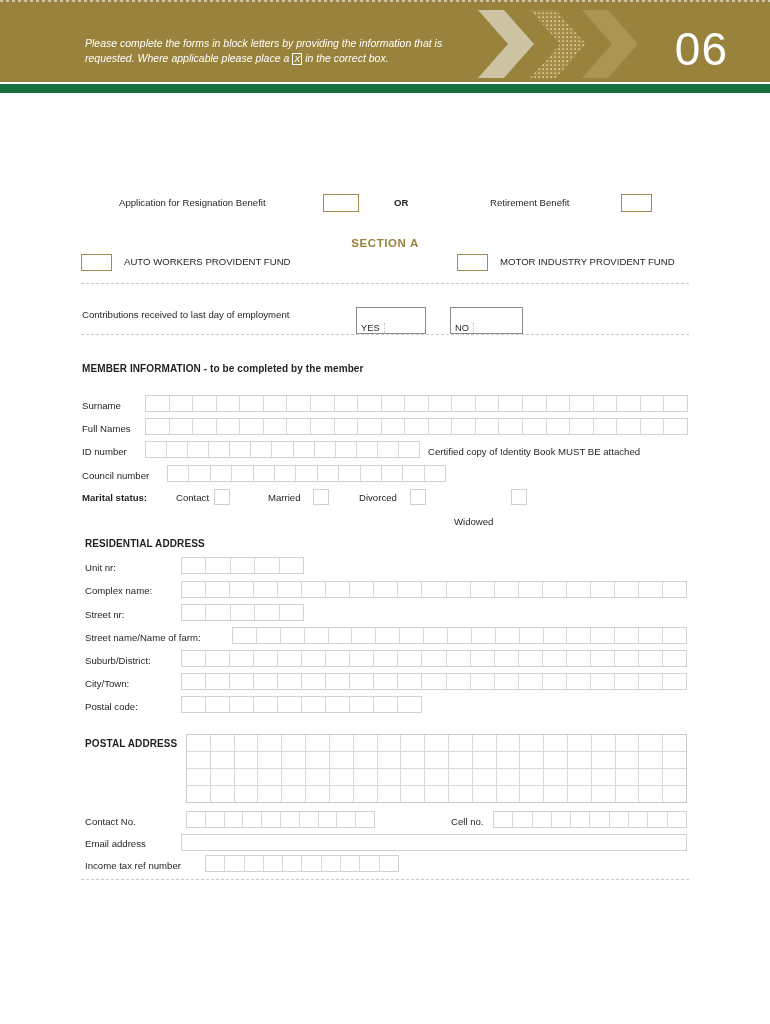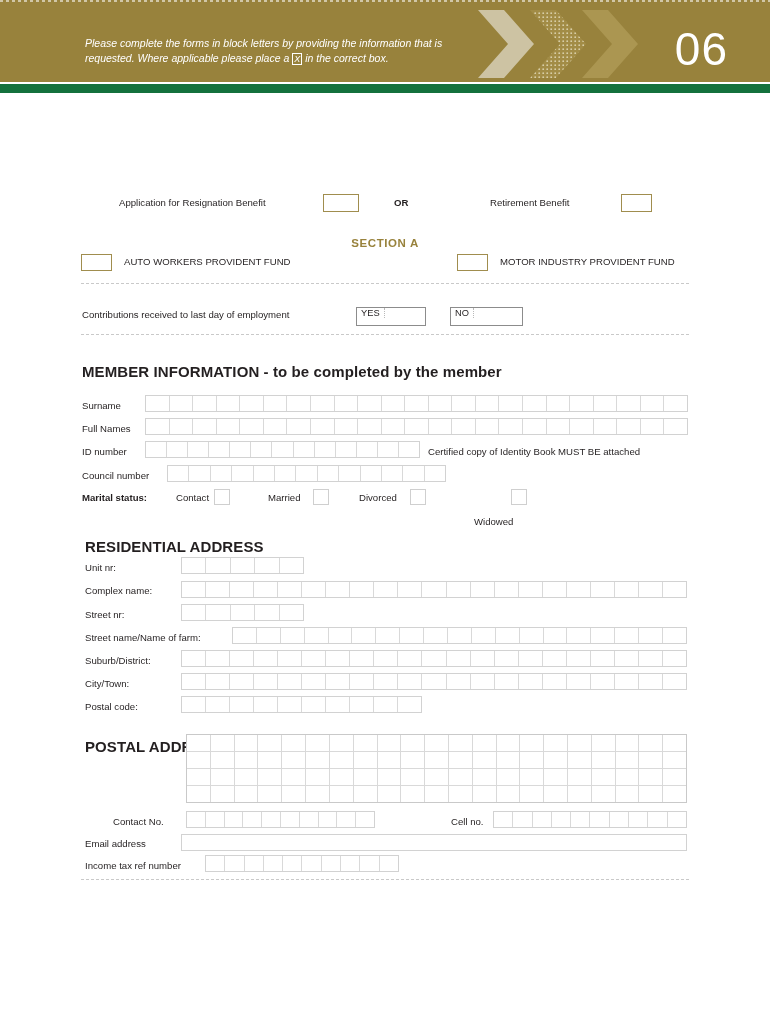--- a/index.html
+++ b/index.html
@@ -117,9 +117,9 @@
 
   .yn {
     display: flex;
-    align-items: flex-start;
+    align-items: flex-end;
     border: 1px solid #8c8c8c;
-    height: 19px;
+    height: 27px;
     background: #fff;
   }
   .yn-lab {

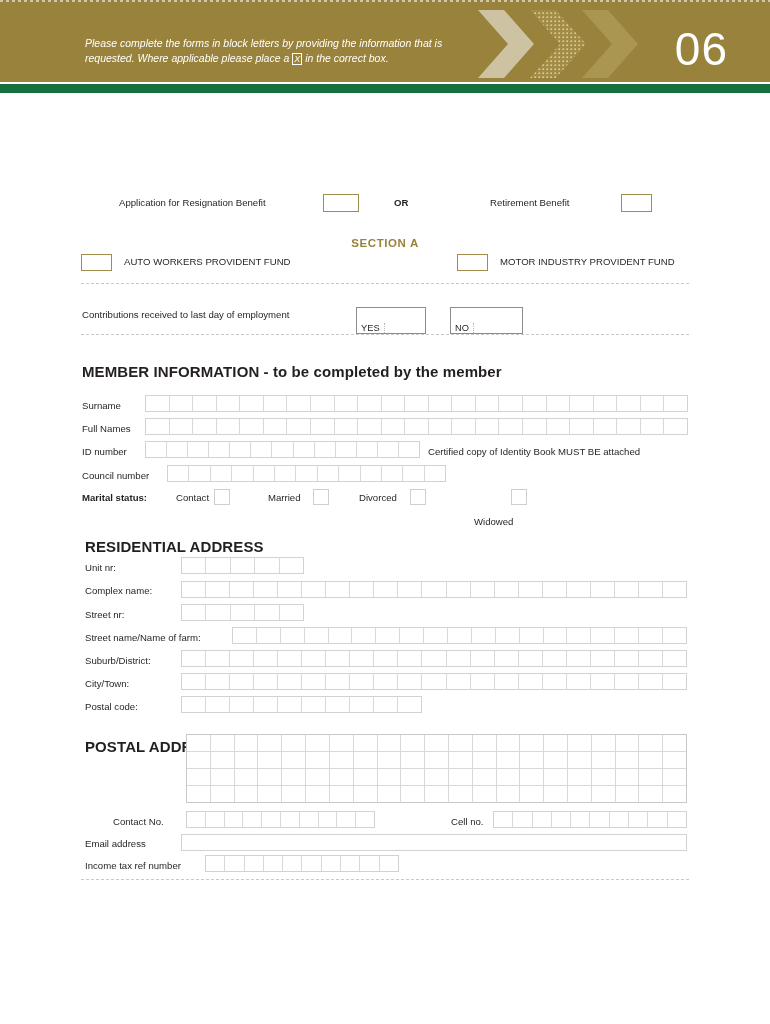--- a/index.html
+++ b/index.html
@@ -81,7 +81,7 @@
 
   .hdg {
     position: absolute;
-    font-size: 15px;
+    font-size: 10px;
     font-weight: bold;
     letter-spacing: .1px;
     color: #231f20;

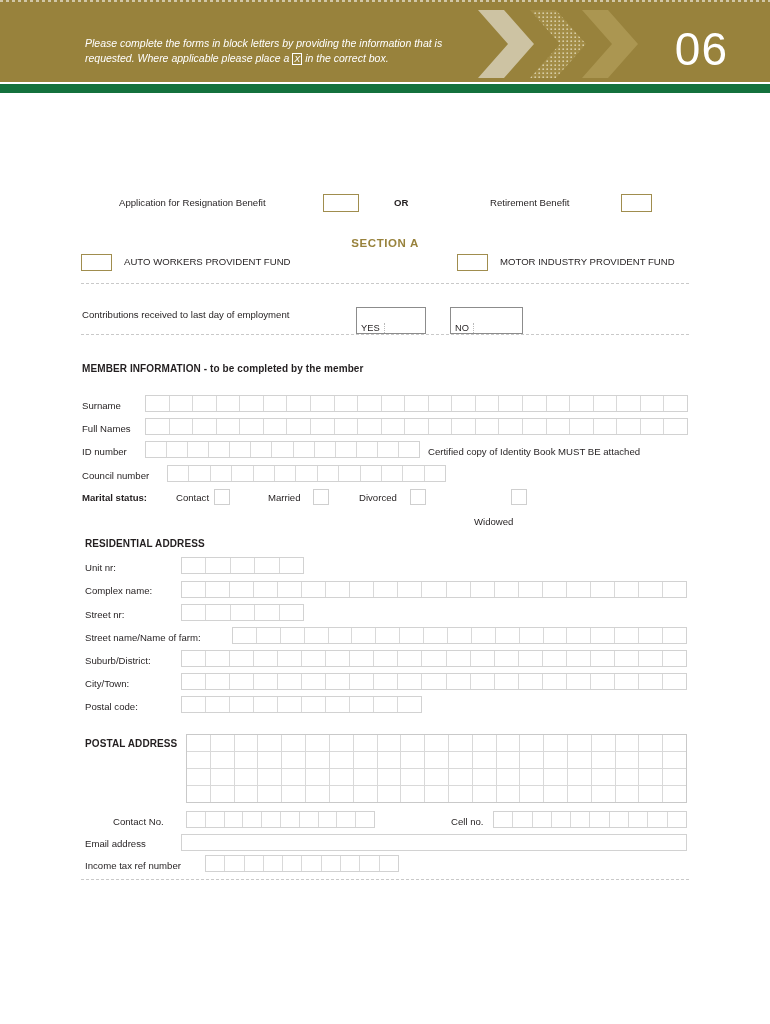--- a/index.html
+++ b/index.html
@@ -355,7 +355,7 @@
     <span class="lbl">Divorced</span>
   </div>
   <div class="tickbox-gray" style="position:absolute; left:410px; top:396px; width:16px; height:16px;"></div>
-  <div class="row" style="left:454px; top:423px;margin-left:20px;">
+  <div class="row" style="left:454px; top:423px;">
     <span class="lbl">Widowed</span>
   </div>
   <div class="tickbox-gray" style="position:absolute; left:511px; top:396px; width:16px; height:16px;"></div>

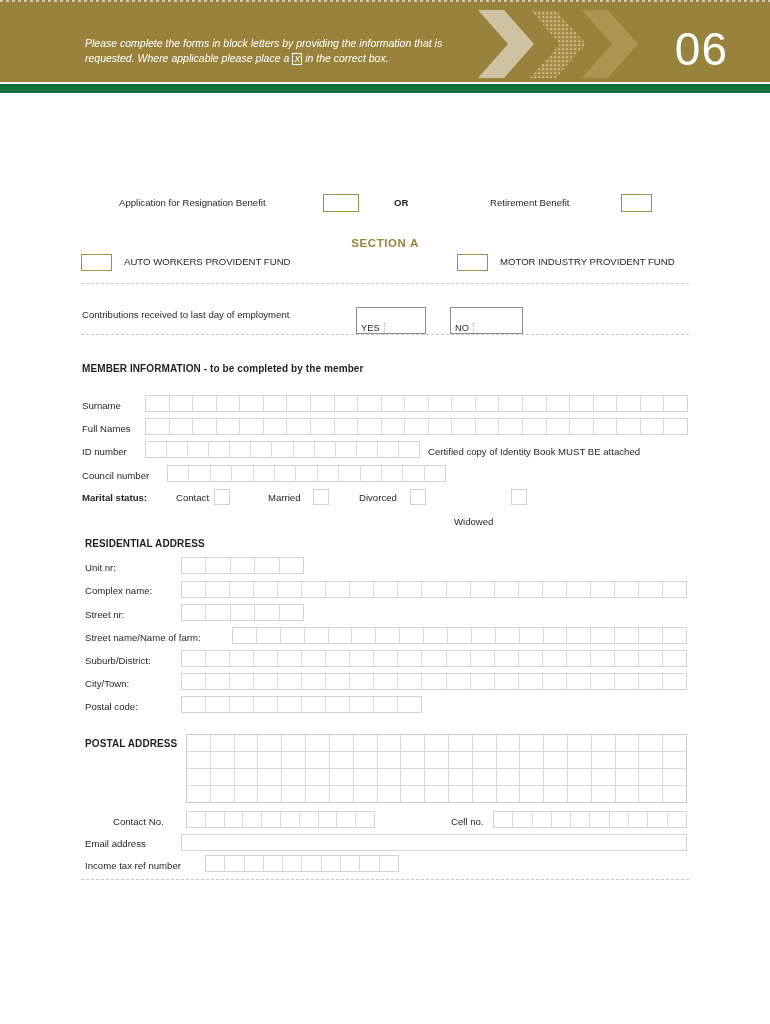--- a/index.html
+++ b/index.html
@@ -602,7 +602,7 @@
       </div>
     </div>
 
-  <div class="row" style="left:85px; top:723px;margin-left:28px;">
+  <div class="row" style="left:85px; top:723px;">
     <span class="lbl">Contact No.</span>
   </div>
   <div class="comb" id="comb-contact" style="position:absolute; left:186px; top:718px; width:189px;">

